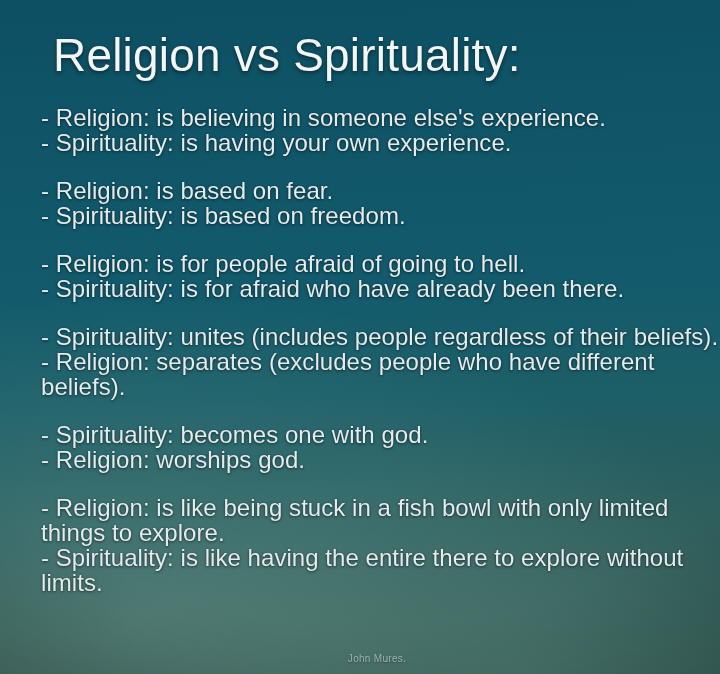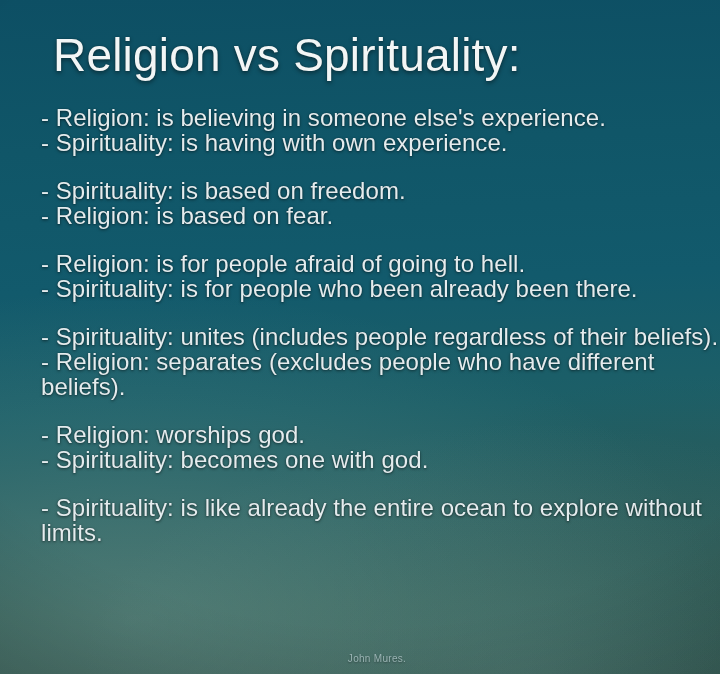--- a/index.html
+++ b/index.html
@@ -107,7 +107,7 @@
 
       <div class="block">
         <div class="line">- Religion: is believing in someone else's experience.</div>
-        <div class="line">- Spirituality: is having with own experience.</div>
+        <div class="line">- Spirituality: is having your own experience.</div>
       </div>
 
       <div class="block">

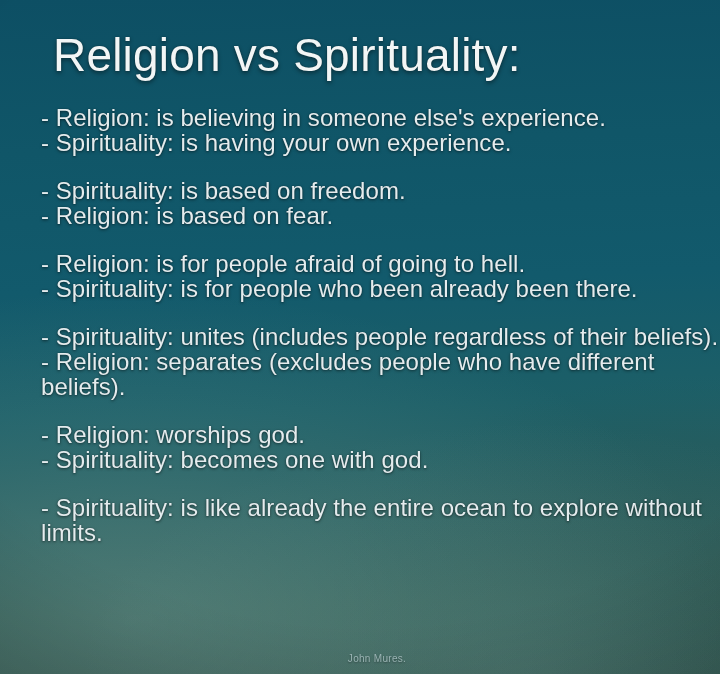--- a/index.html
+++ b/index.html
@@ -111,8 +111,8 @@
       </div>
 
       <div class="block">
+        <div class="line">- Religion: is based on fear.</div>
         <div class="line">- Spirituality: is based on freedom.</div>
-        <div class="line">- Religion: is based on fear.</div>
       </div>
 
       <div class="block">

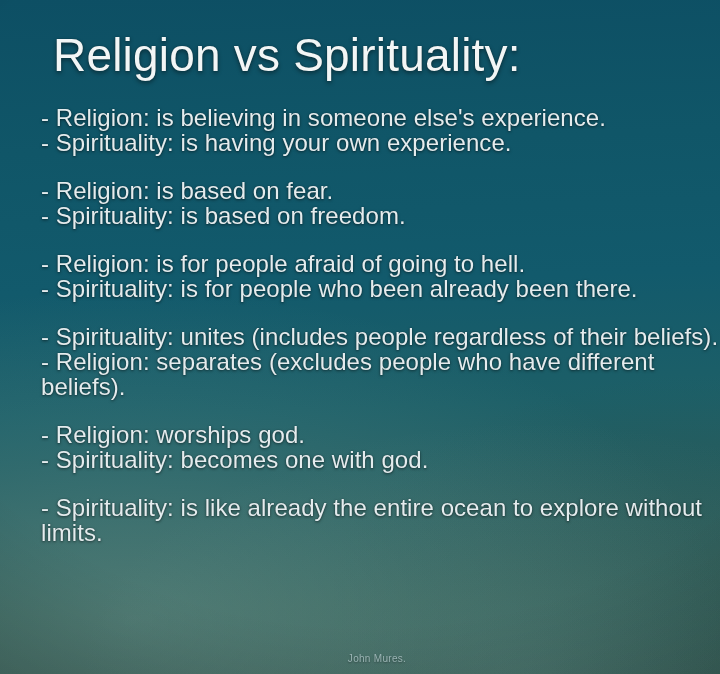--- a/index.html
+++ b/index.html
@@ -117,7 +117,7 @@
 
       <div class="block">
         <div class="line">- Religion: is for people afraid of going to hell.</div>
-        <div class="line">- Spirituality: is for people who been already been there.</div>
+        <div class="line">- Spirituality: is for afraid who have already been there.</div>
       </div>
 
       <div class="block">

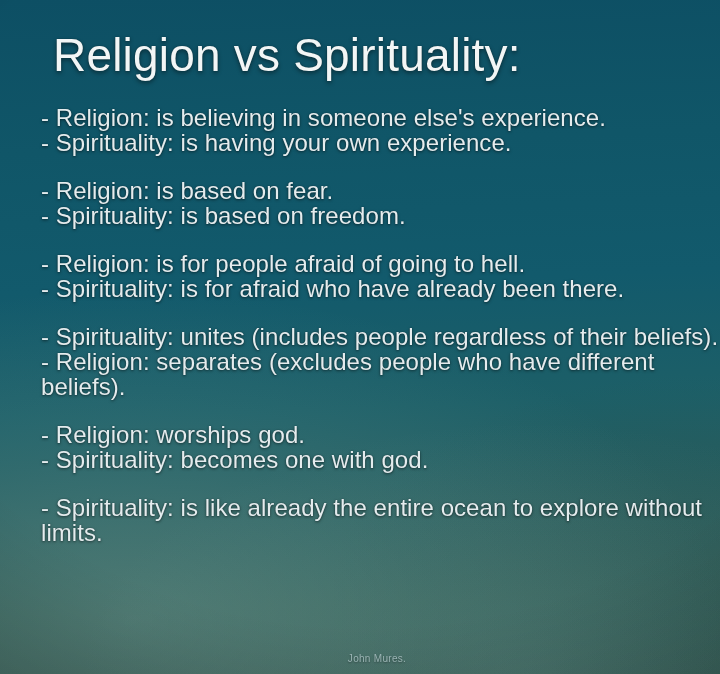--- a/index.html
+++ b/index.html
@@ -127,8 +127,8 @@
 
 
       <div class="block">
+        <div class="line">- Spirituality: becomes one with god.</div>
         <div class="line">- Religion: worships god.</div>
-        <div class="line">- Spirituality: becomes one with god.</div>
       </div>
 
       <div class="block">

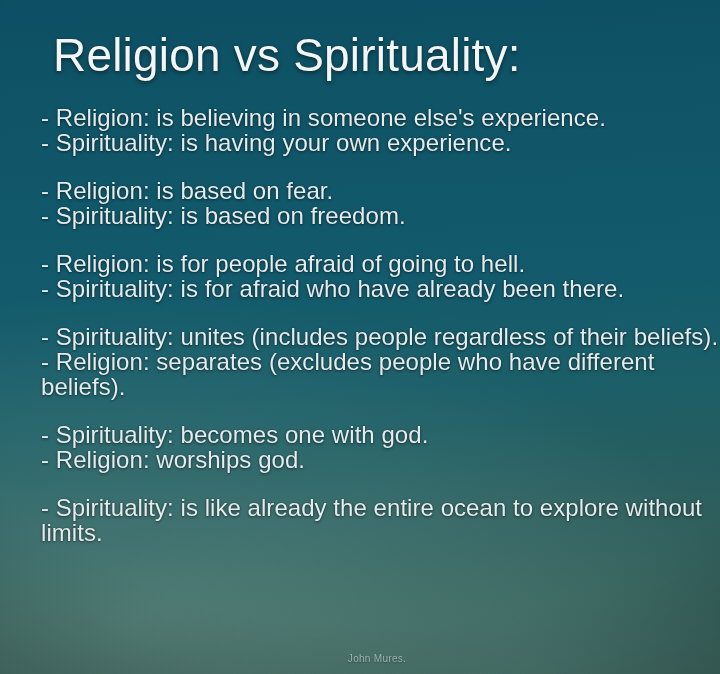--- a/index.html
+++ b/index.html
@@ -132,6 +132,7 @@
       </div>
 
       <div class="block">
+        <div class="line">- Religion: is like being stuck in a fish bowl with only limited things to explore.</div>
         <div class="line">- Spirituality: is like already the entire ocean to explore without limits.</div>
       </div>
 

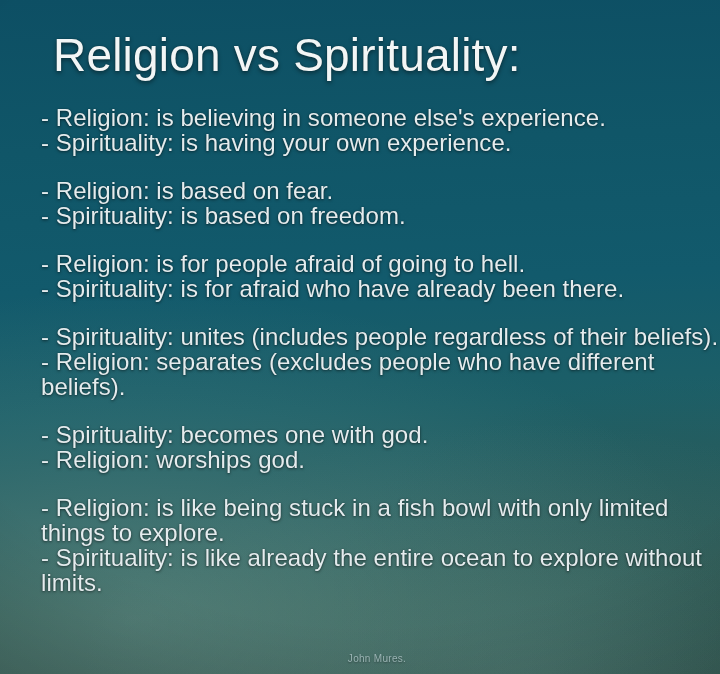--- a/index.html
+++ b/index.html
@@ -133,7 +133,7 @@
 
       <div class="block">
         <div class="line">- Religion: is like being stuck in a fish bowl with only limited things to explore.</div>
-        <div class="line">- Spirituality: is like already the entire ocean to explore without limits.</div>
+        <div class="line">- Spirituality: is like having the entire there to explore without limits.</div>
       </div>
 
     </div>

